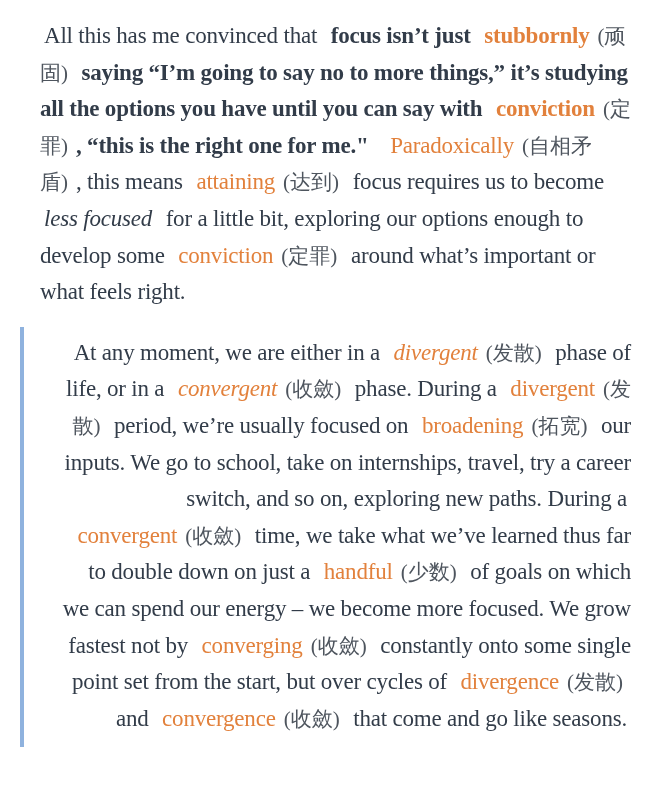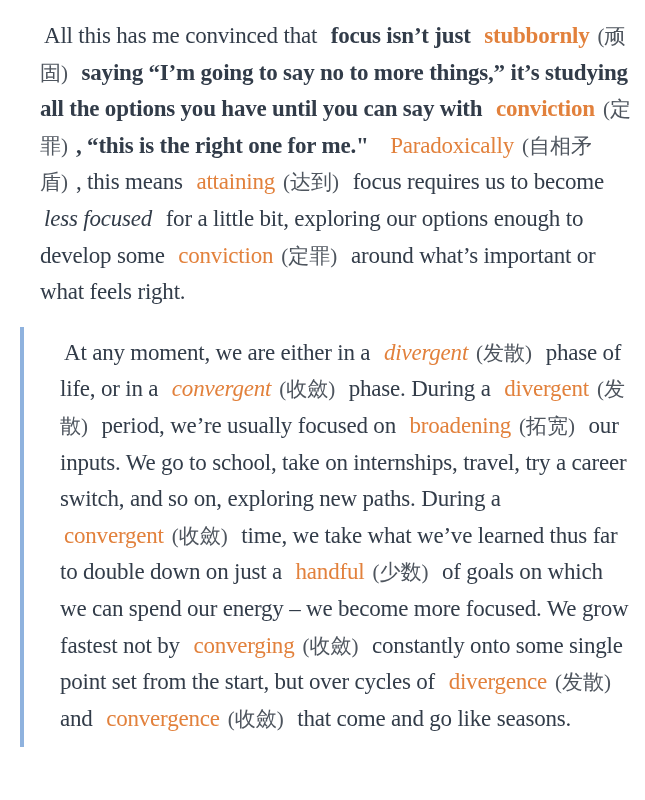--- a/index.html
+++ b/index.html
@@ -28,6 +28,7 @@
     margin:0 0 0 -20px;
     border-left:4px solid var(--quote-bar);
     padding:8px 0 10px 36px;
+    text-align:right;
   }
   .seg-normal{}
   .seg-bold{font-weight:700;}

